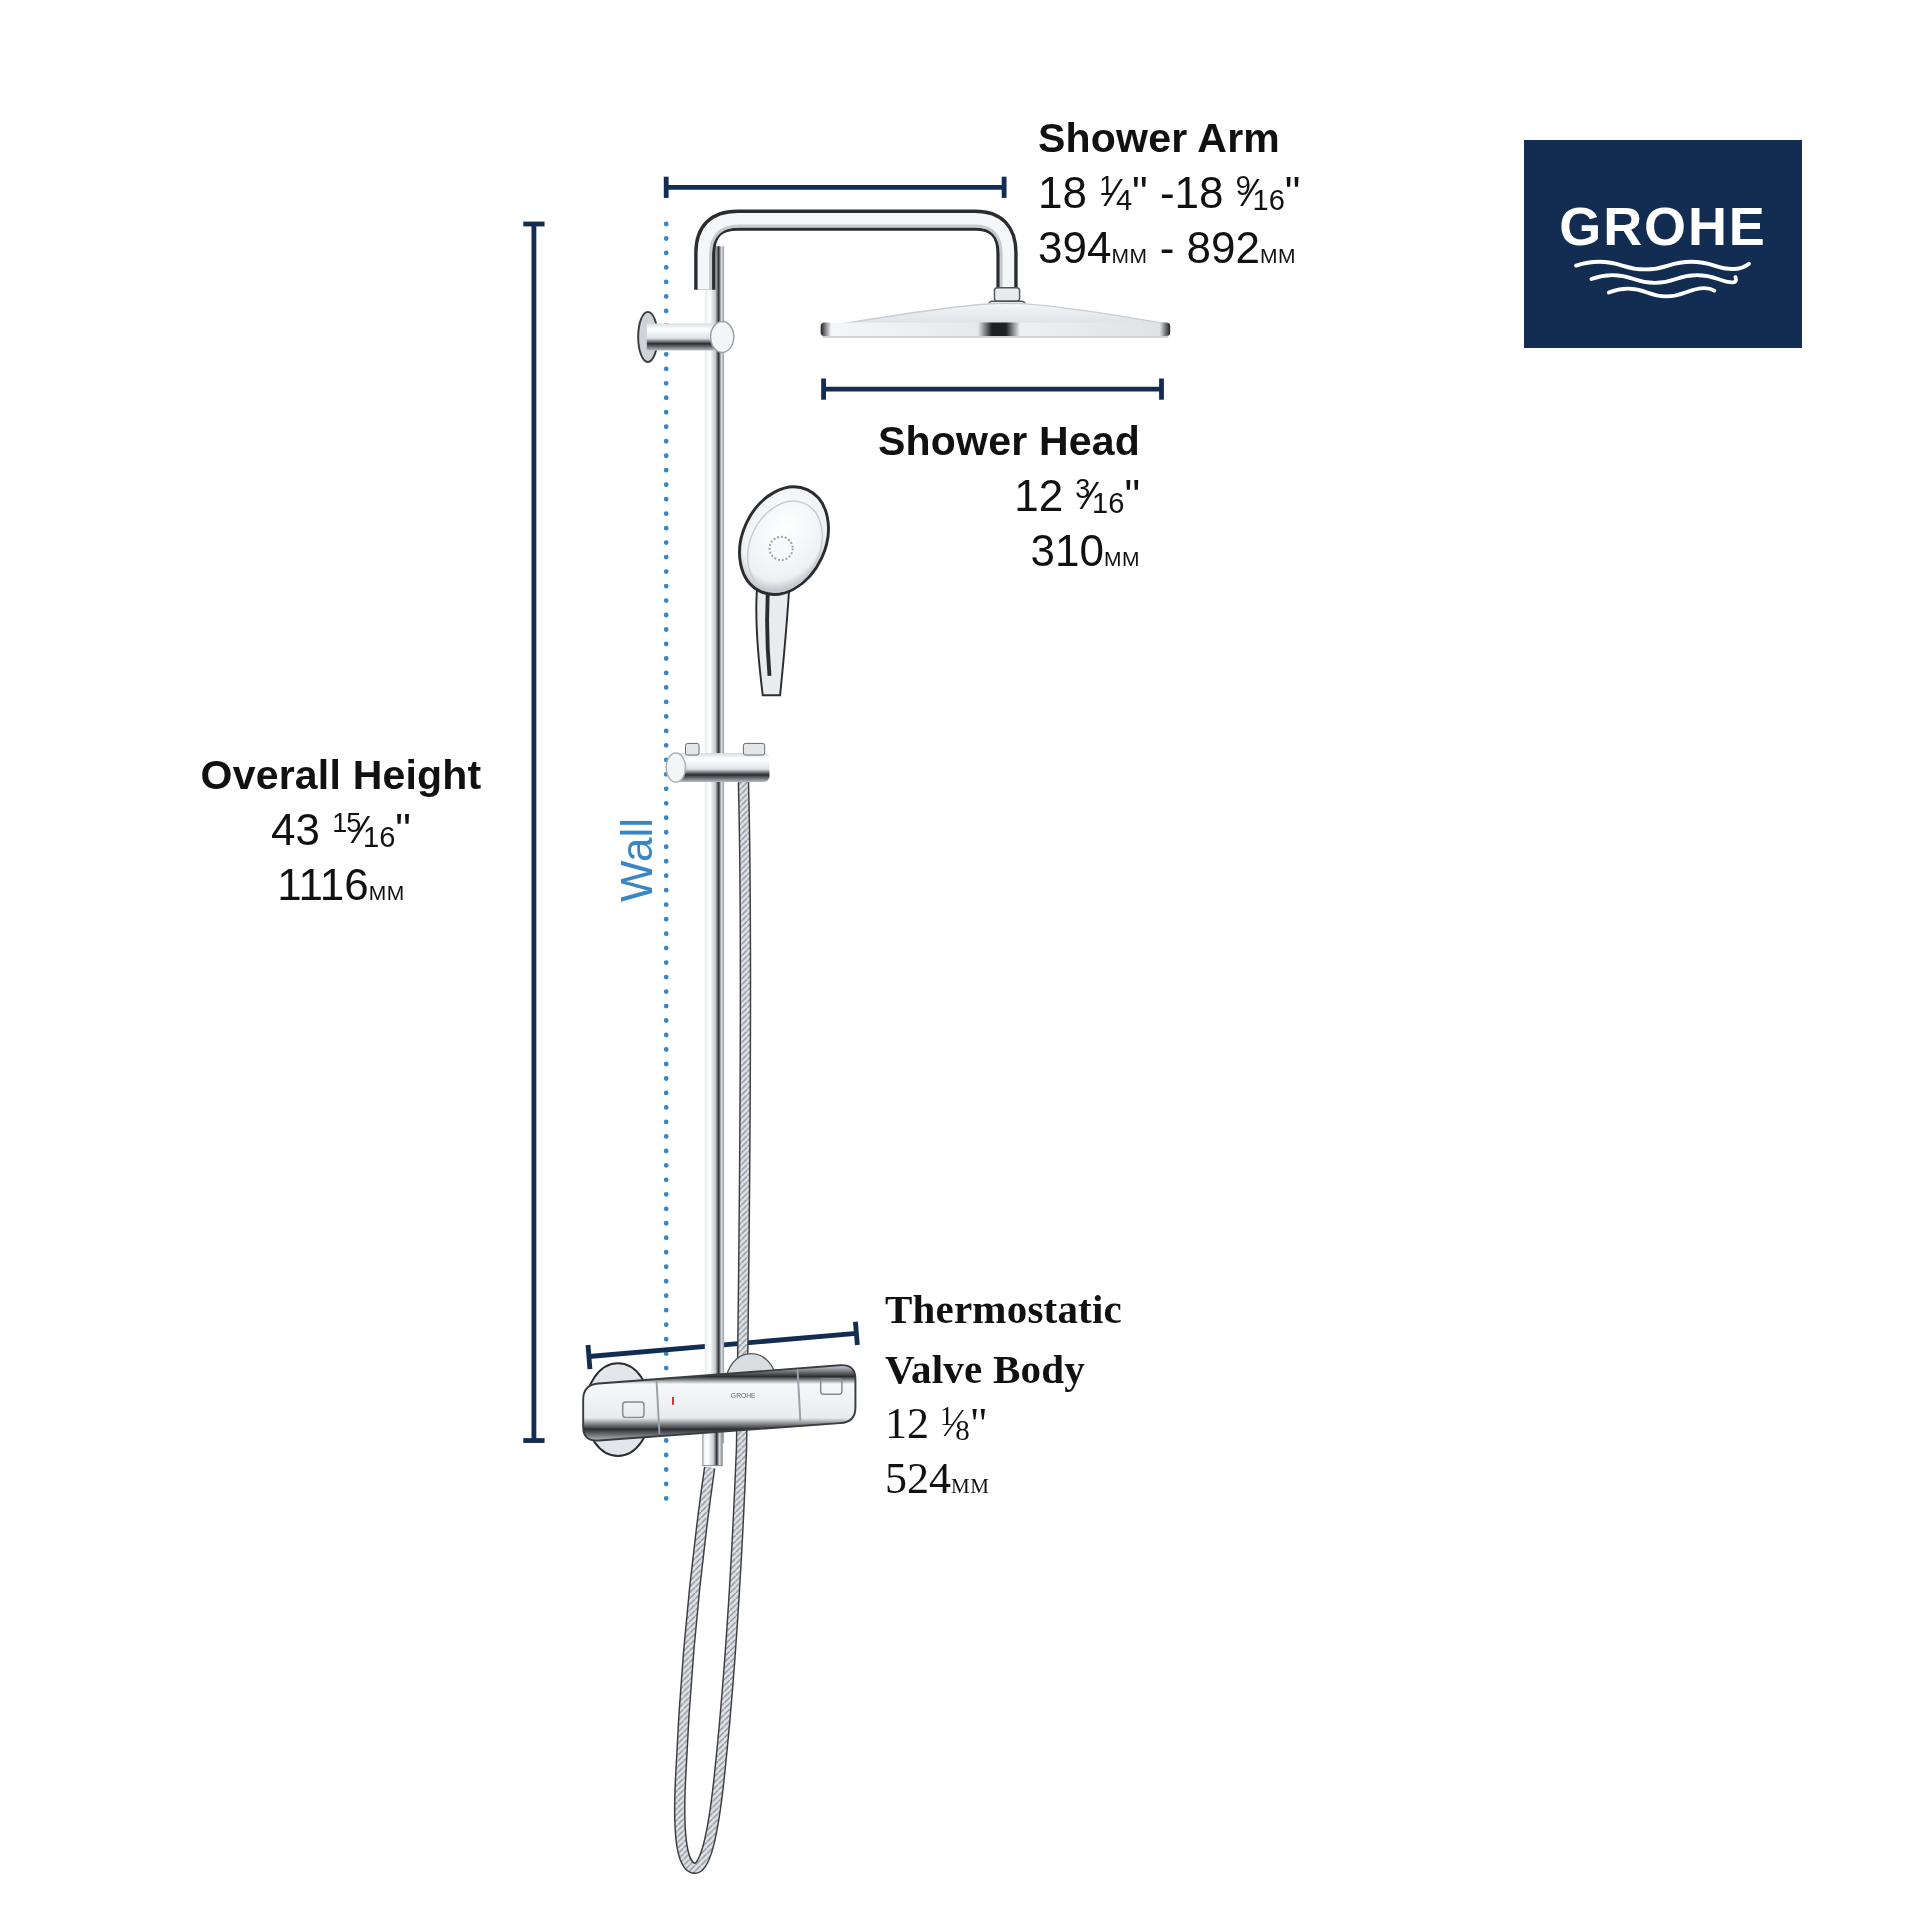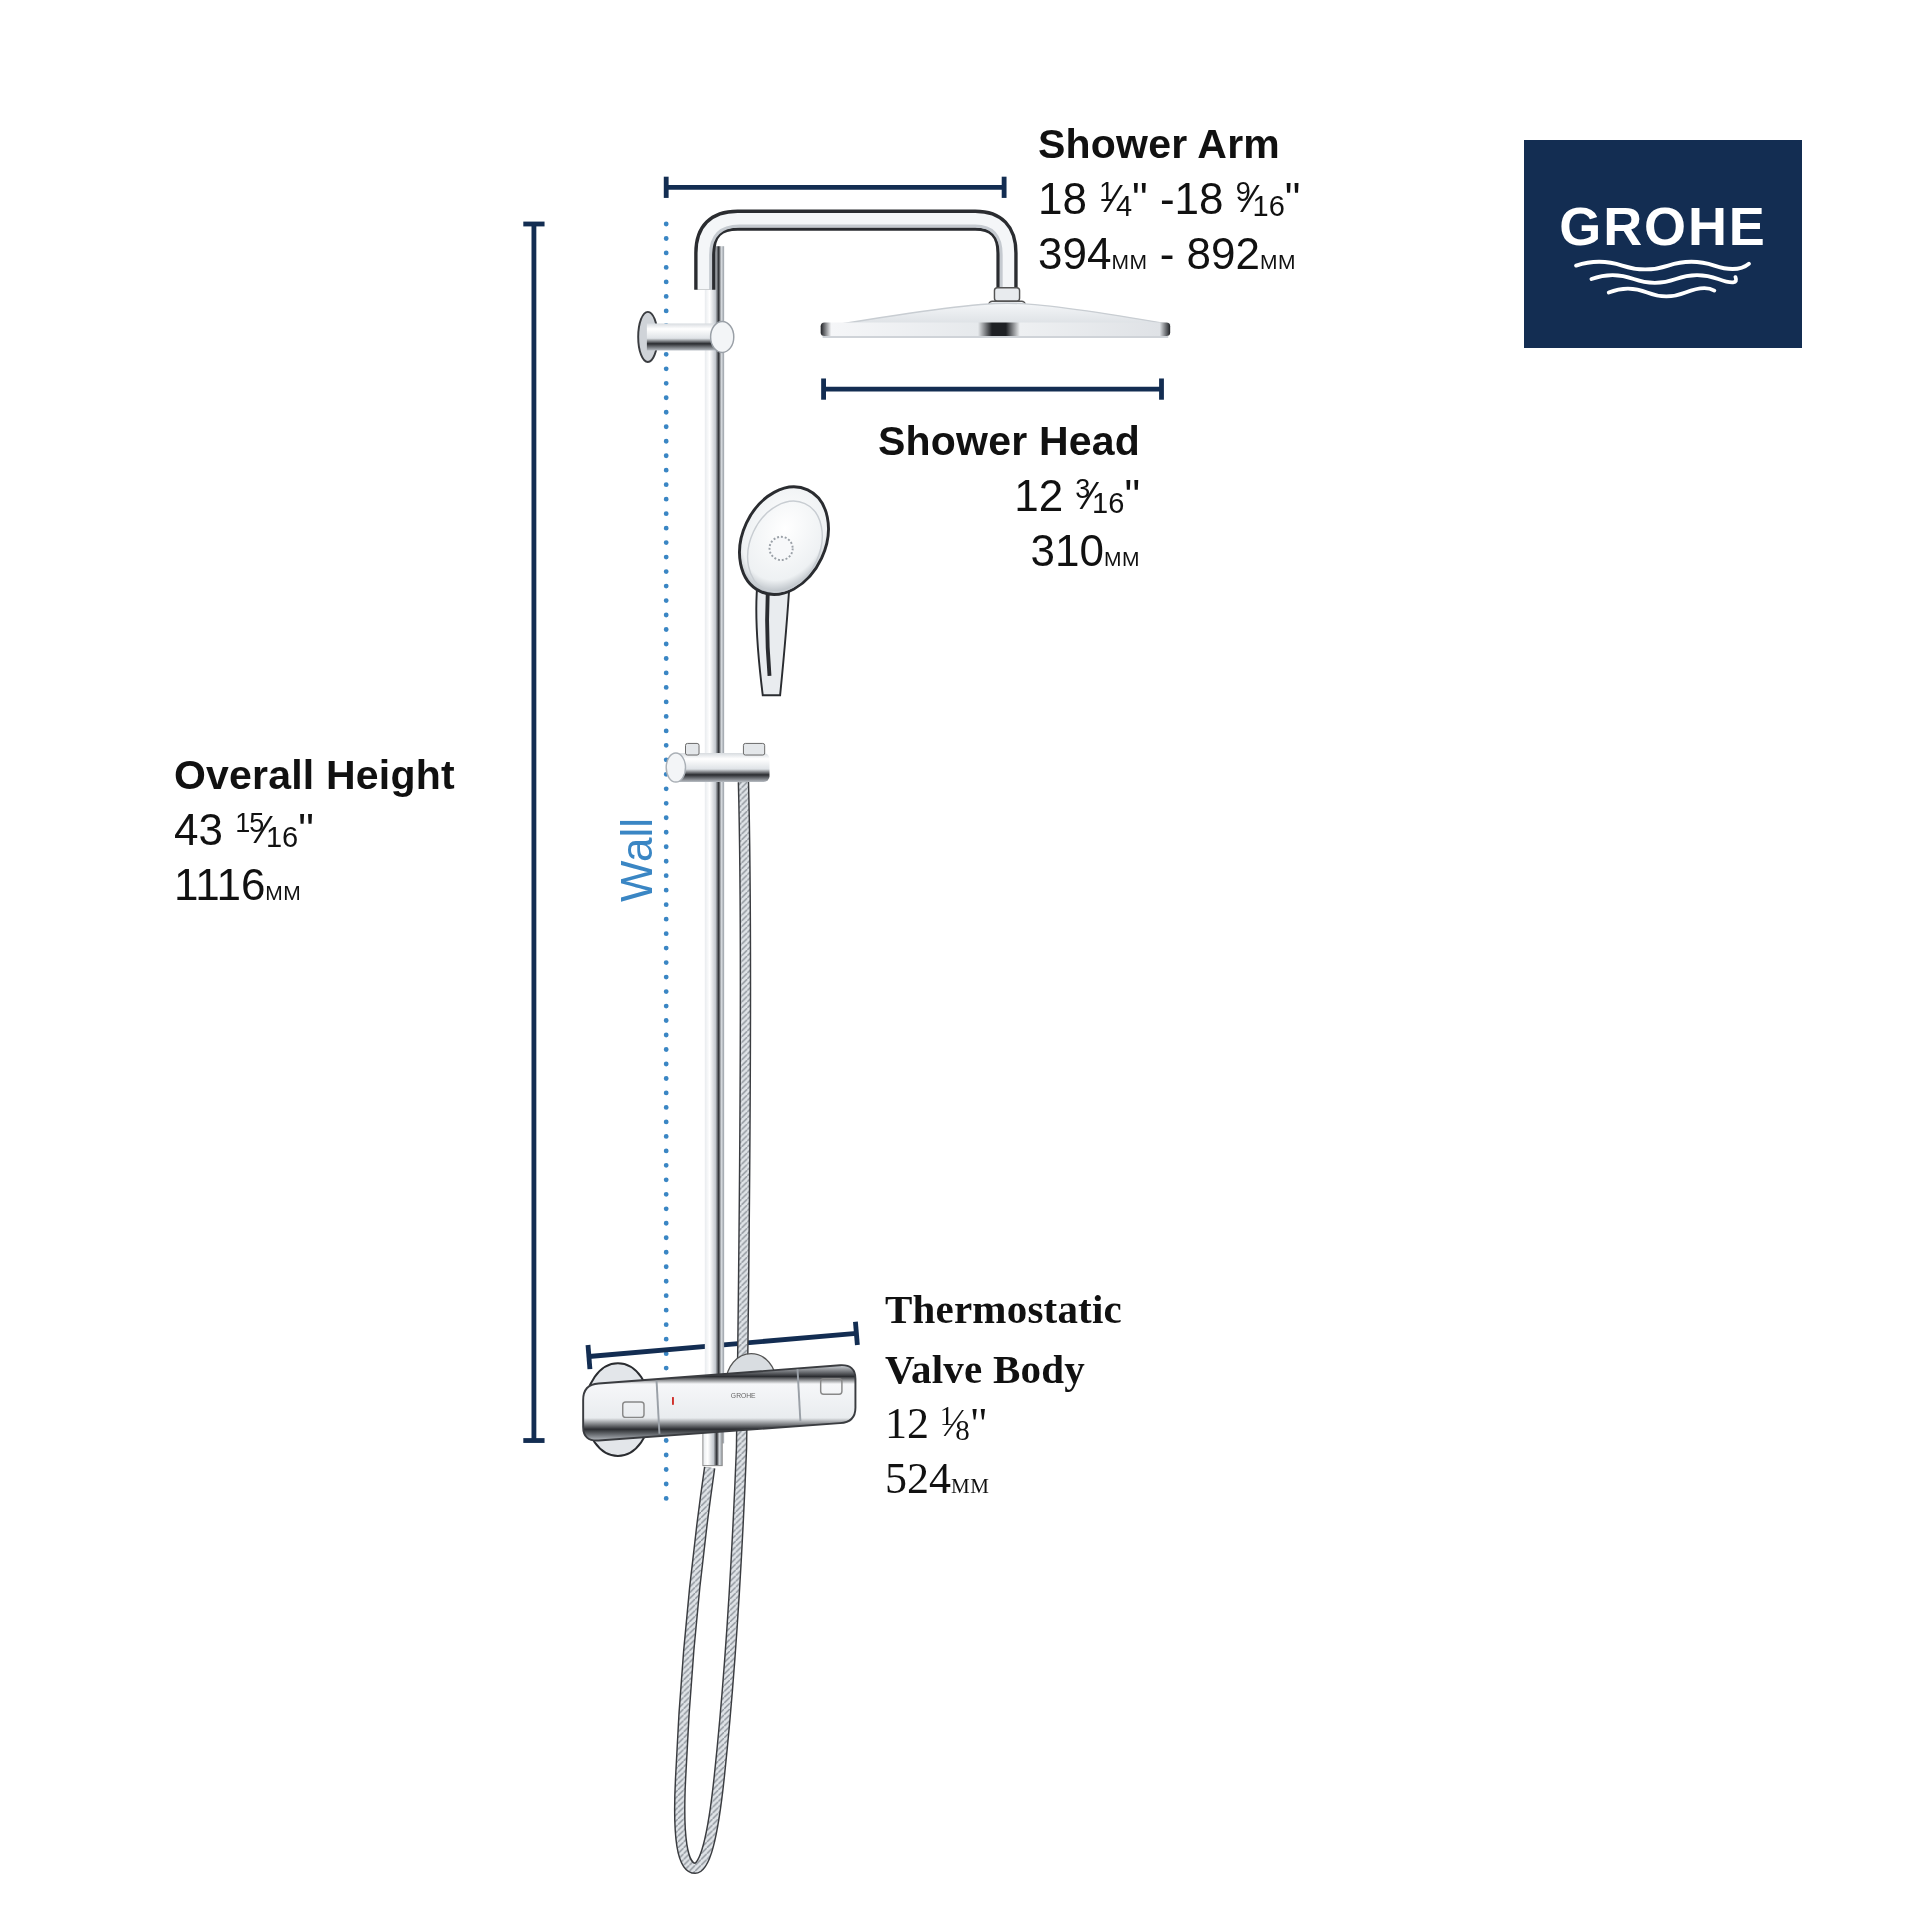--- a/index.html
+++ b/index.html
@@ -156,7 +156,7 @@
   </g>
 </svg>
 
-<div class="label" style="left:1038px; top:124px;">
+<div class="label" style="left:1038px; top:118px;">
   <div class="title">Shower Arm</div>
   <div class="line">
     <span>18</span>

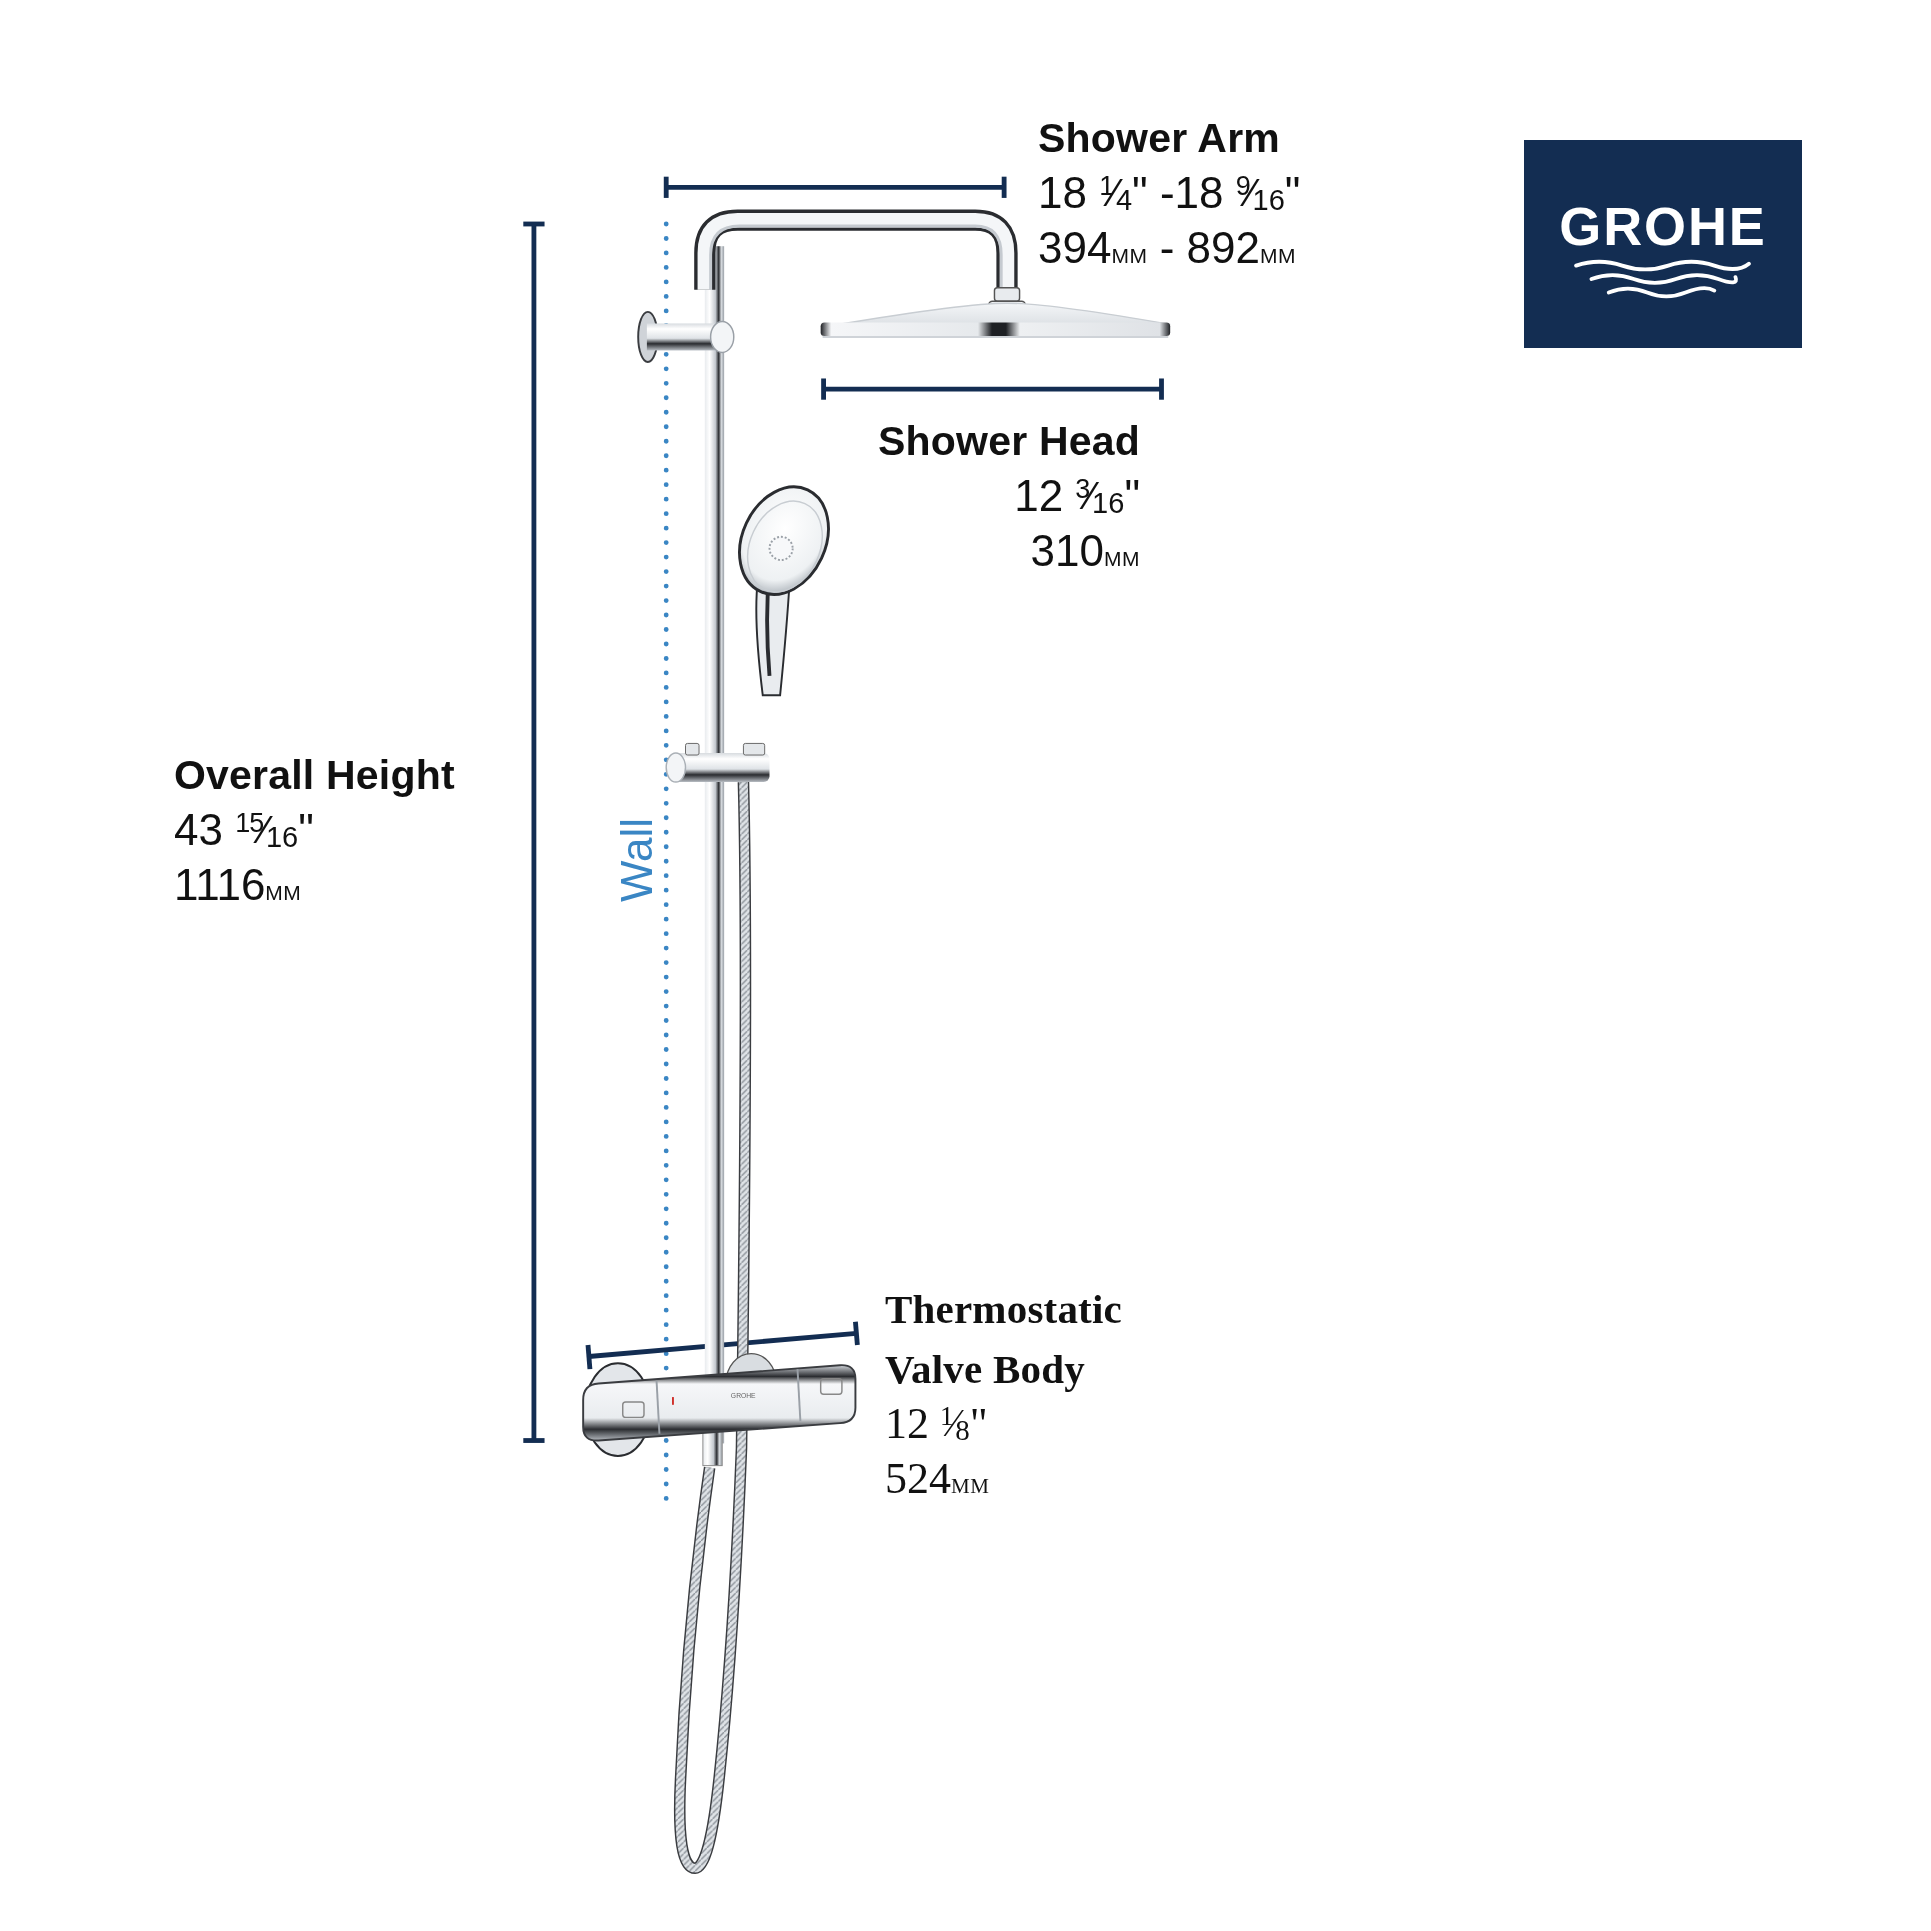--- a/index.html
+++ b/index.html
@@ -14,7 +14,7 @@
     .frac-slash { font-size: 39px; vertical-align: 1.9px; margin: 0 -1.9px; }
     .frac-den { font-size: 29px; vertical-align: -1.9px; }
     .unit { font-size: 21px; letter-spacing: 0.5px; }
-    .right { text-align: left; }
+    .right { text-align: center; }
     .center { text-align: right; }
     .wall-label { position: absolute; color: #3a86c4; font-size: 44px;
                   transform: rotate(-90deg); transform-origin: center center; }

